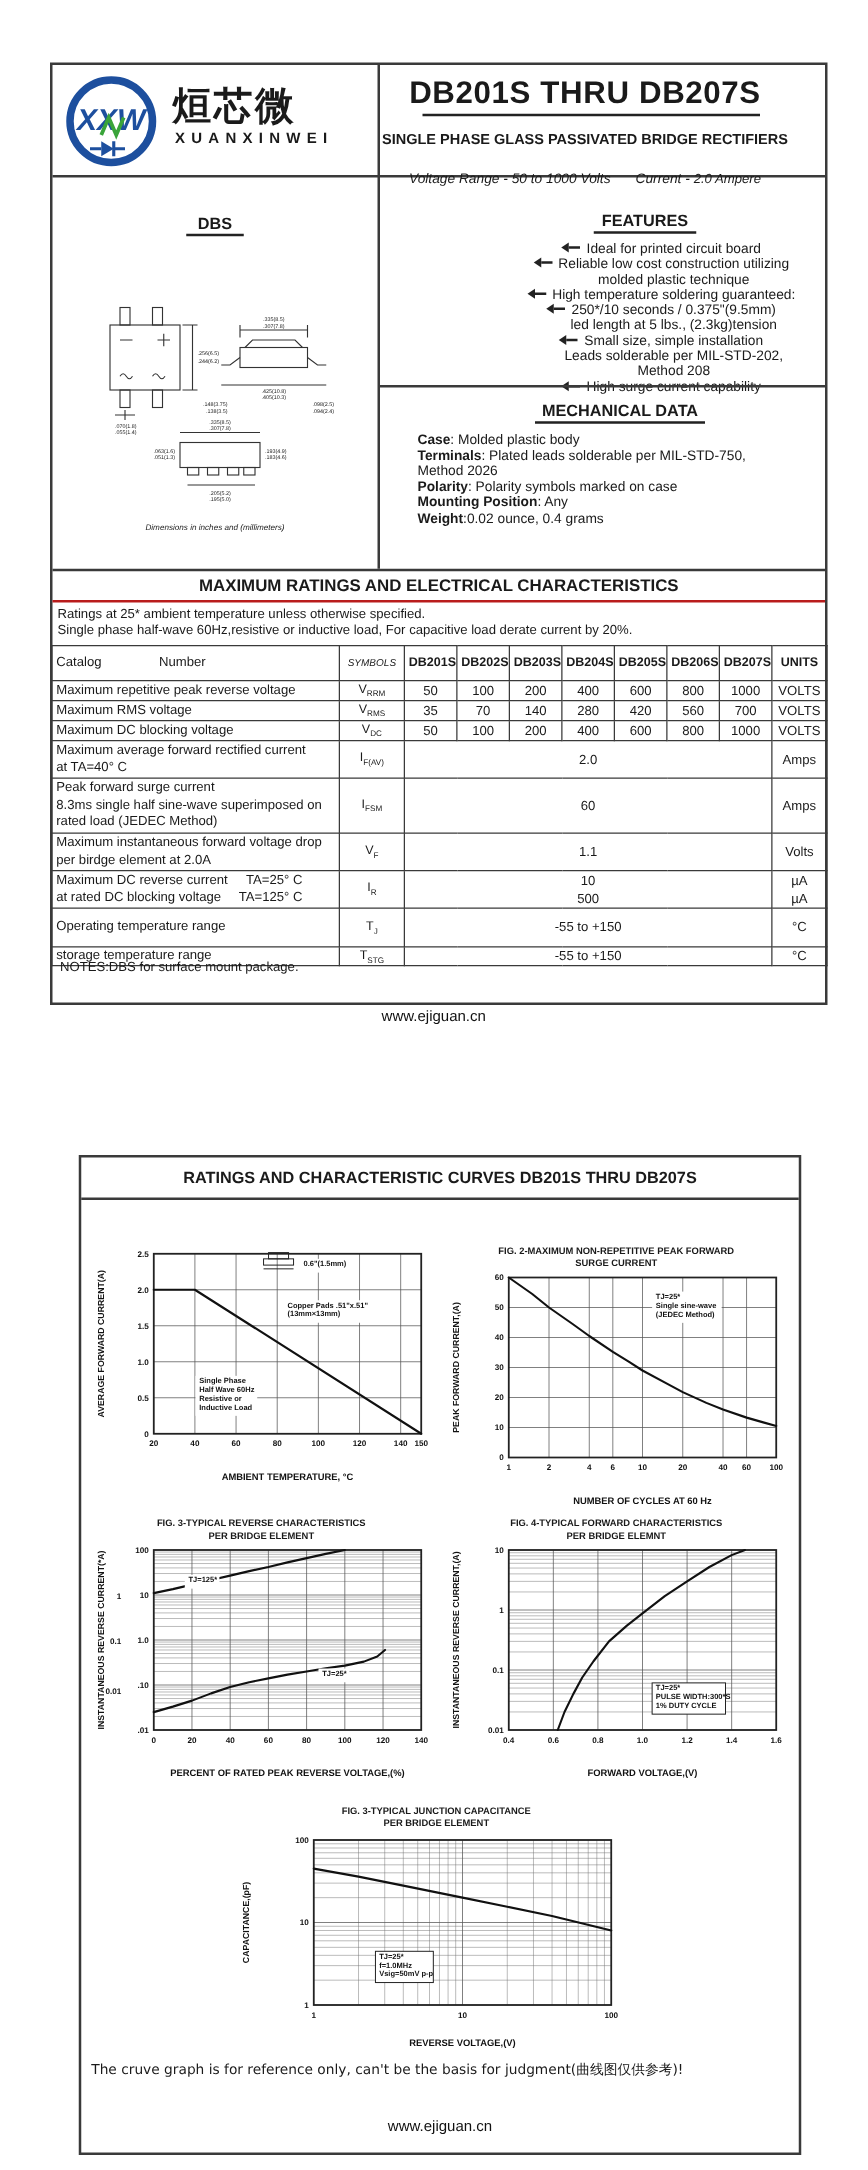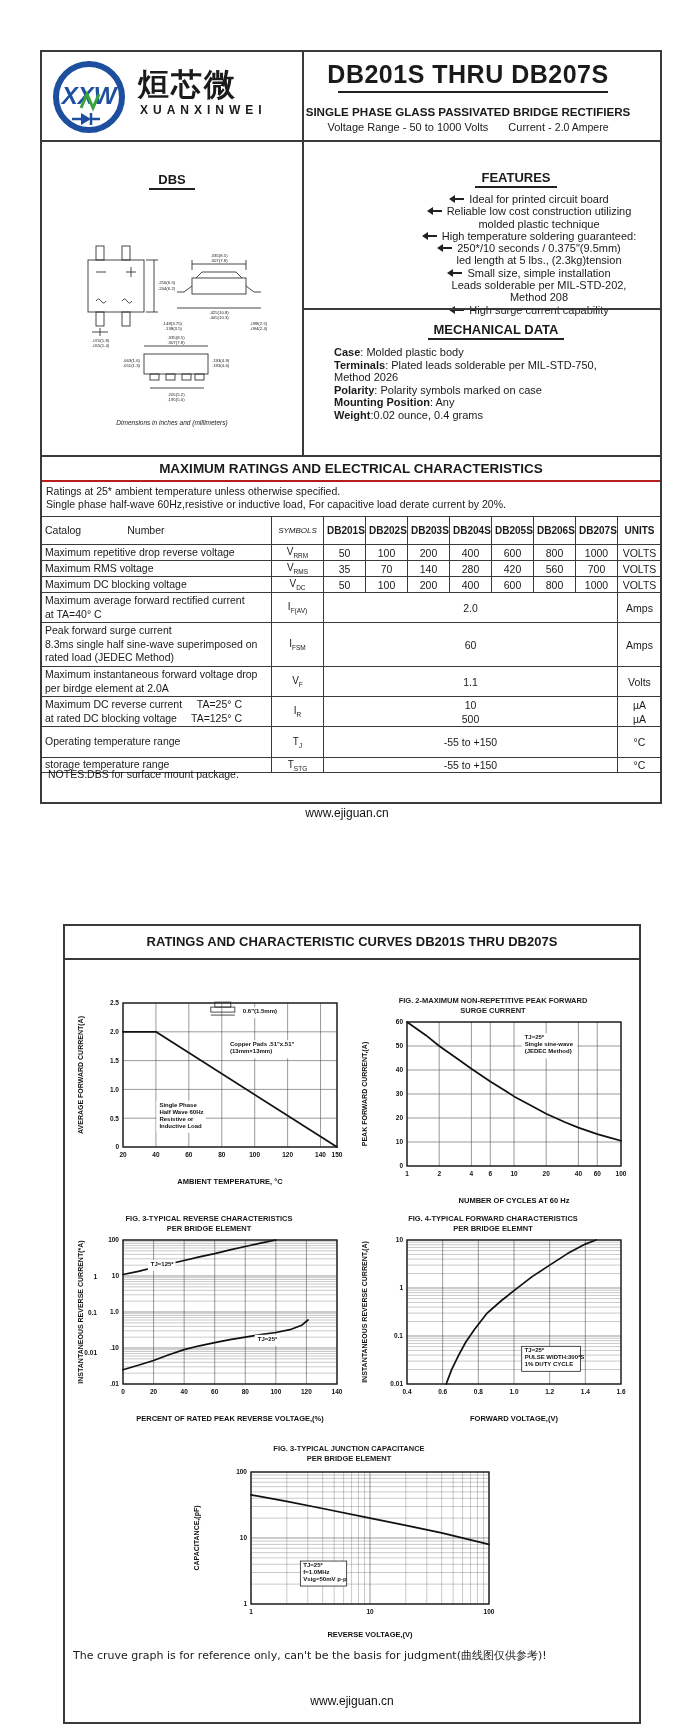--- a/index.html
+++ b/index.html
@@ -19,7 +19,7 @@
   .t1{margin-top:8px;font-size:25px;font-weight:bold;letter-spacing:0.5px;}
   .trule{height:2px;background:#222;margin:2px 24px 0 34px;}
   .t2{margin-top:12px;font-size:11.6px;font-weight:bold;}
-  .t3{margin-top:3px;font-size:11px;}
+  .t3{margin-top:19px;font-style:italic;font-size:11px;}
   .t3 .gap{display:inline-block;width:20px;}
   .t3 .amp{font-size:10.5px;}
   

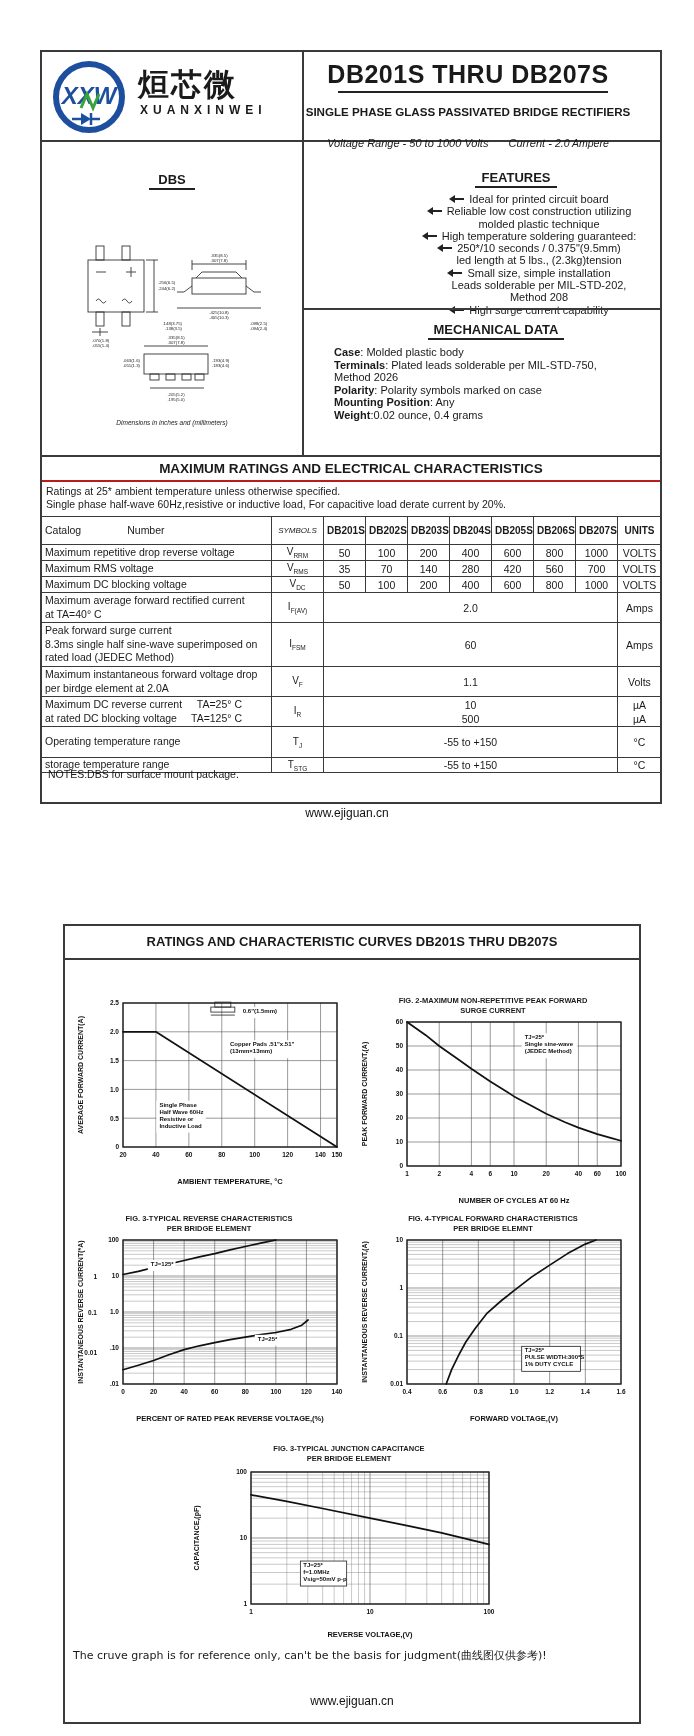--- a/index.html
+++ b/index.html
@@ -231,7 +231,7 @@
           </tr>
           <tr style="height: 16px;">
             <td class="lbl">
-              <div>Maximum repetitive drop reverse voltage</div>
+              <div>Maximum repetitive peak reverse voltage</div>
             </td>
             <td class="sym"><span>V</span><sub>RRM</sub></td>
             <td class="val">50</td>

